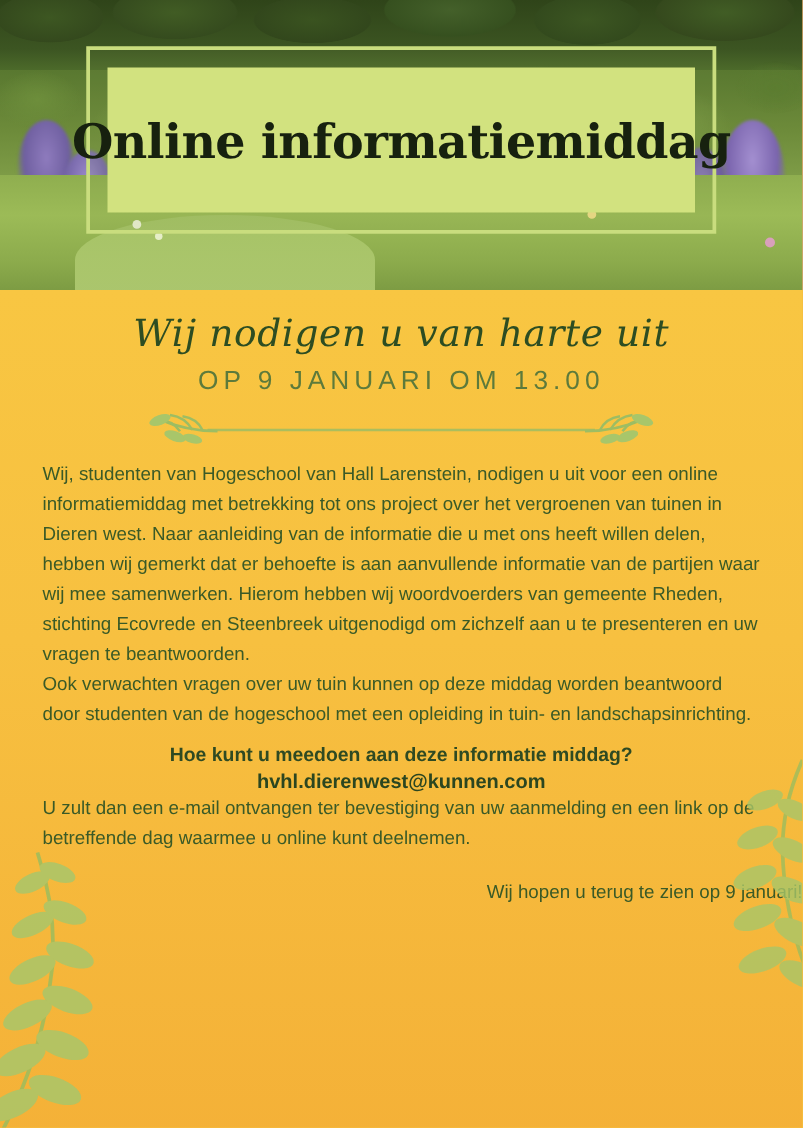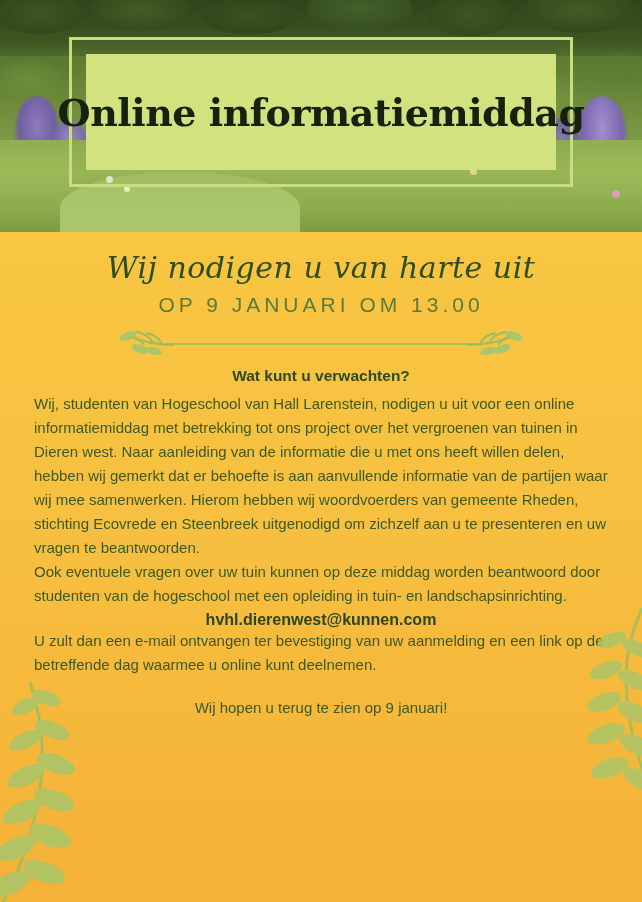--- a/index.html
+++ b/index.html
@@ -280,7 +280,6 @@
       </svg>
     </div>
 
-    <div class="section-head">Wat kunt u verwachten?</div>
     <div class="para">Wij, studenten van Hogeschool van Hall Larenstein, nodigen u uit voor een online informatiemiddag met betrekking tot ons project over het vergroenen van tuinen in Dieren west. Naar aanleiding van de informatie die u met ons heeft willen delen, hebben wij gemerkt dat er behoefte is aan aanvullende informatie van de partijen waar wij mee samenwerken. Hierom hebben wij woordvoerders van gemeente Rheden, stichting Ecovrede en Steenbreek uitgenodigd om zichzelf aan u te presenteren en uw vragen te beantwoorden.</div>
     <div class="para tight">Ook eventuele vragen over uw tuin kunnen op deze middag worden beantwoord door studenten van de hogeschool met een opleiding in tuin- en landschapsinrichting.</div>
 

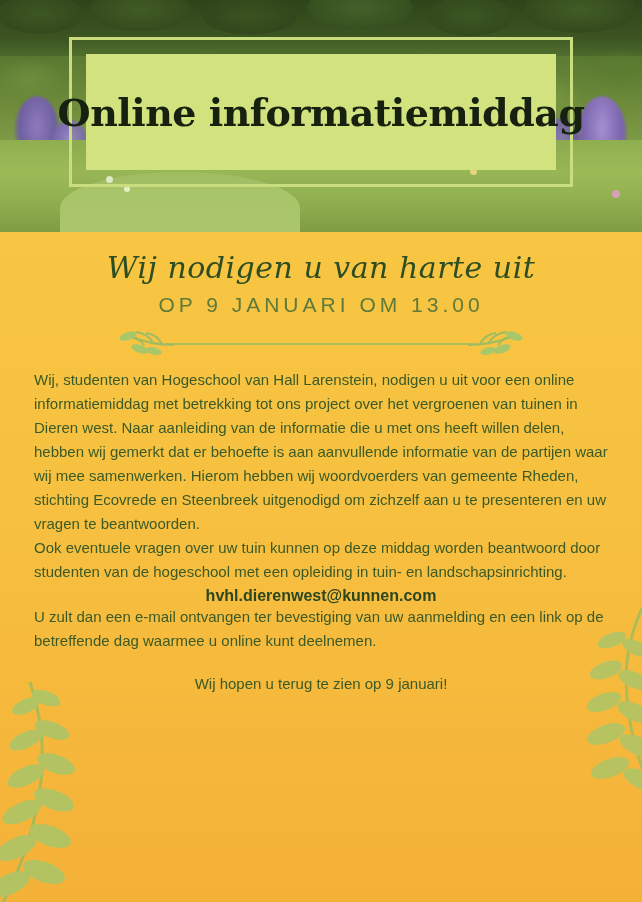--- a/index.html
+++ b/index.html
@@ -281,7 +281,7 @@
     </div>
 
     <div class="para">Wij, studenten van Hogeschool van Hall Larenstein, nodigen u uit voor een online informatiemiddag met betrekking tot ons project over het vergroenen van tuinen in Dieren west. Naar aanleiding van de informatie die u met ons heeft willen delen, hebben wij gemerkt dat er behoefte is aan aanvullende informatie van de partijen waar wij mee samenwerken. Hierom hebben wij woordvoerders van gemeente Rheden, stichting Ecovrede en Steenbreek uitgenodigd om zichzelf aan u te presenteren en uw vragen te beantwoorden.</div>
-    <div class="para tight">Ook eventuele vragen over uw tuin kunnen op deze middag worden beantwoord door studenten van de hogeschool met een opleiding in tuin- en landschapsinrichting.</div>
+    <div class="para tight">Ook verwachten vragen over uw tuin kunnen op deze middag worden beantwoord door studenten van de hogeschool met een opleiding in tuin- en landschapsinrichting.</div>
 
     <div class="email">hvhl.dierenwest@kunnen.com</div>
     <div class="para tight">U zult dan een e-mail ontvangen ter bevestiging van uw aanmelding en een link op de betreffende dag waarmee u online kunt deelnemen.</div>

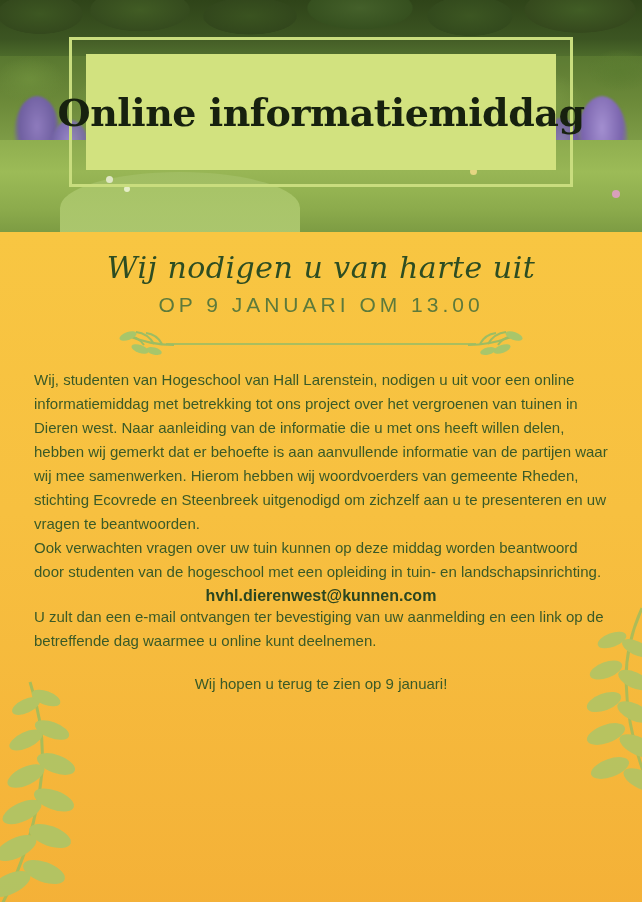--- a/index.html
+++ b/index.html
@@ -283,6 +283,7 @@
     <div class="para">Wij, studenten van Hogeschool van Hall Larenstein, nodigen u uit voor een online informatiemiddag met betrekking tot ons project over het vergroenen van tuinen in Dieren west. Naar aanleiding van de informatie die u met ons heeft willen delen, hebben wij gemerkt dat er behoefte is aan aanvullende informatie van de partijen waar wij mee samenwerken. Hierom hebben wij woordvoerders van gemeente Rheden, stichting Ecovrede en Steenbreek uitgenodigd om zichzelf aan u te presenteren en uw vragen te beantwoorden.</div>
     <div class="para tight">Ook verwachten vragen over uw tuin kunnen op deze middag worden beantwoord door studenten van de hogeschool met een opleiding in tuin- en landschapsinrichting.</div>
 
+    <div class="section-head" style="margin-top:12px;">Hoe kunt u meedoen aan deze informatie middag?</div>
     <div class="email">hvhl.dierenwest@kunnen.com</div>
     <div class="para tight">U zult dan een e-mail ontvangen ter bevestiging van uw aanmelding en een link op de betreffende dag waarmee u online kunt deelnemen.</div>
 

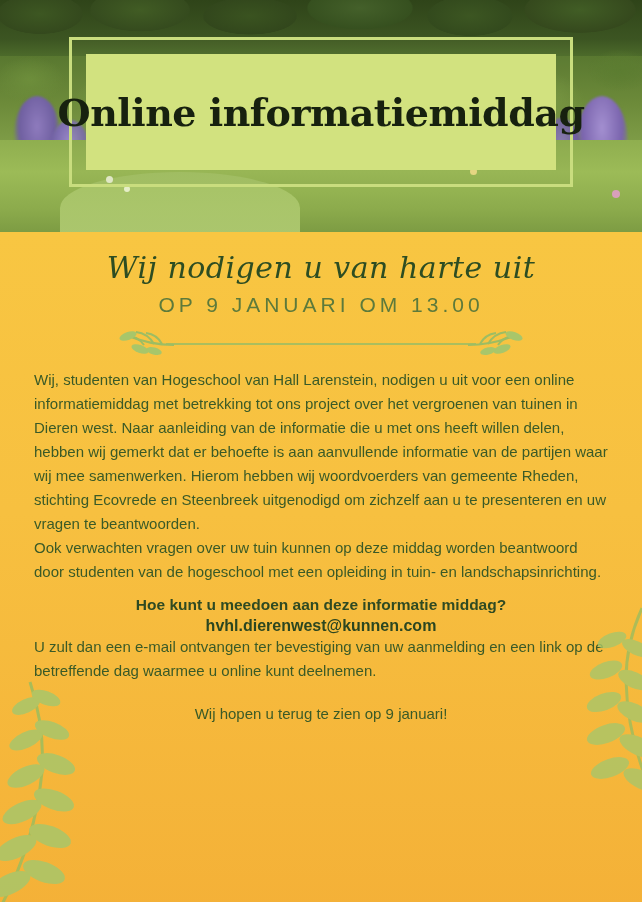--- a/index.html
+++ b/index.html
@@ -171,7 +171,7 @@
 
   .closing {
     margin-top: 22px;
-    text-align: center;
+    text-align: right;
     font-size: 15px;
     color: #3a5a27;
   }

